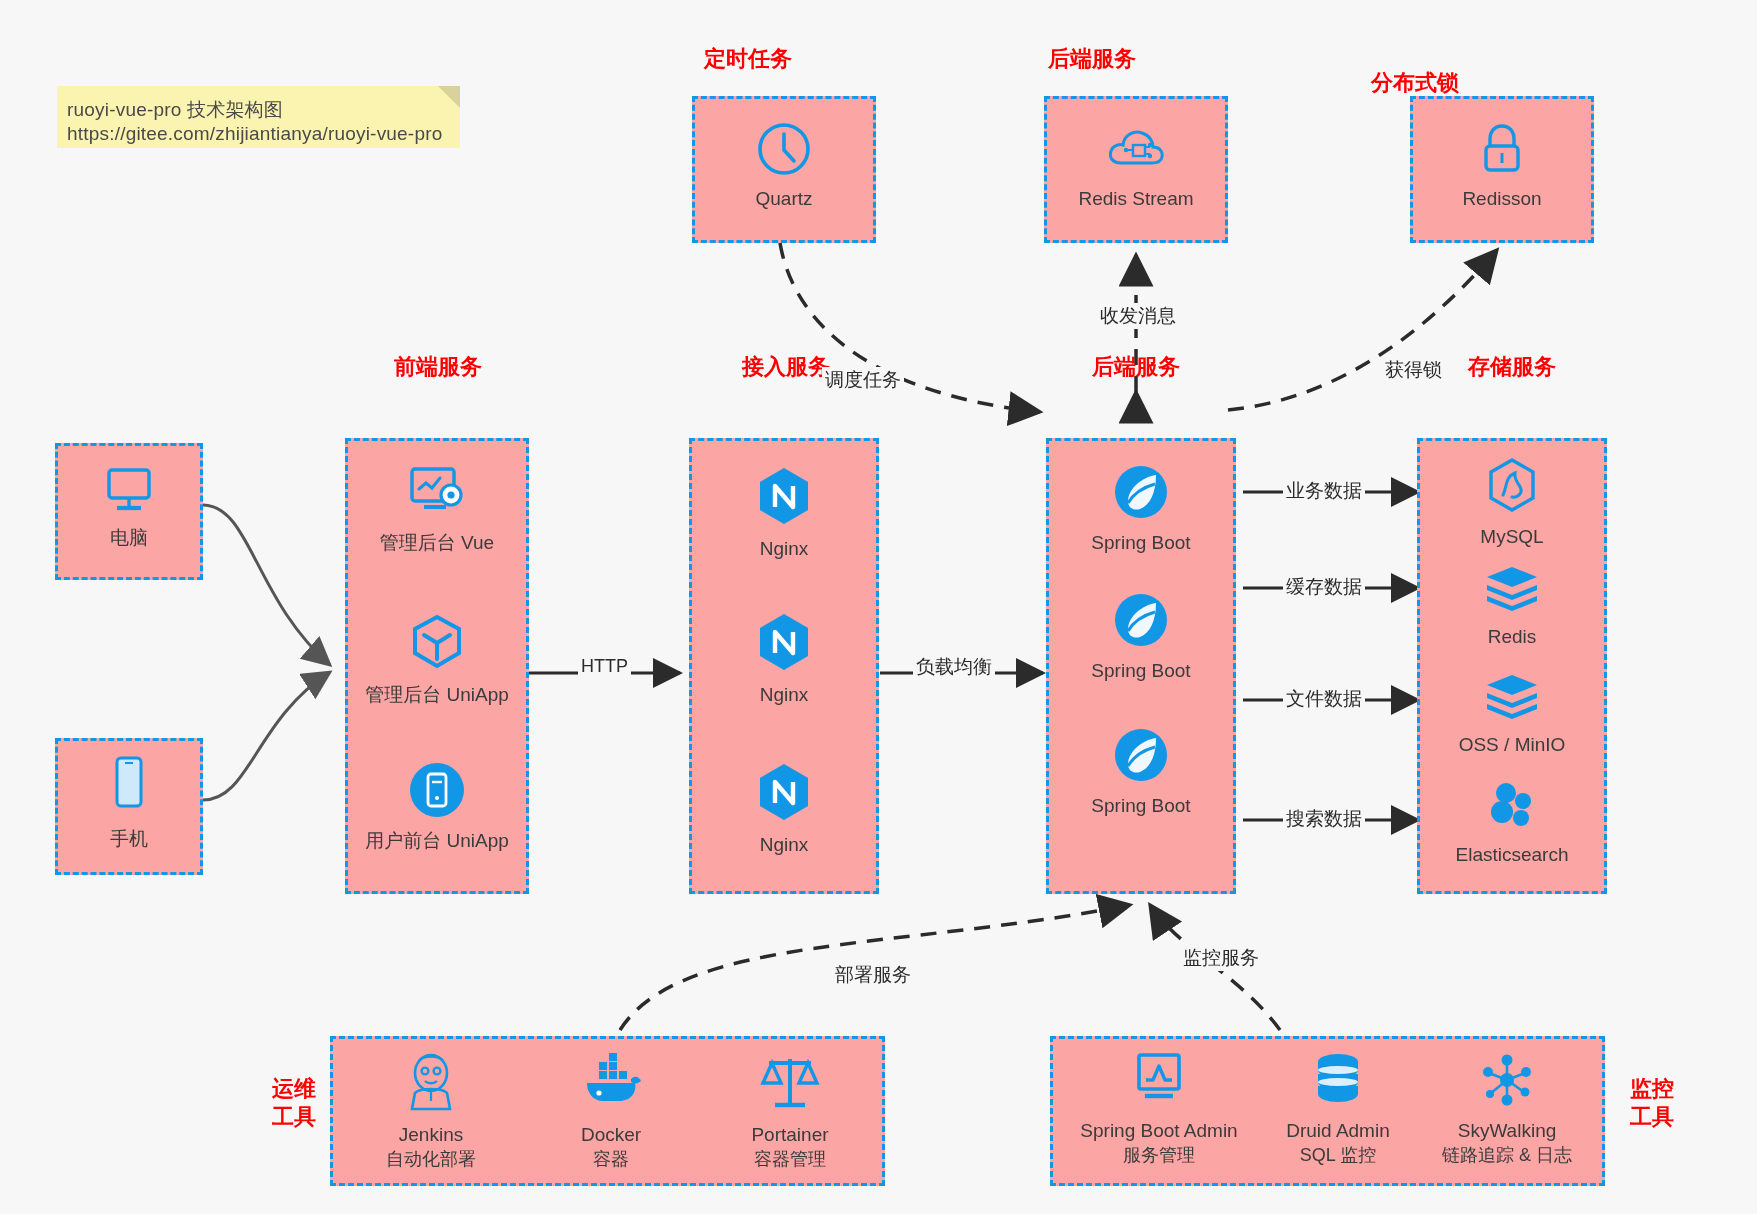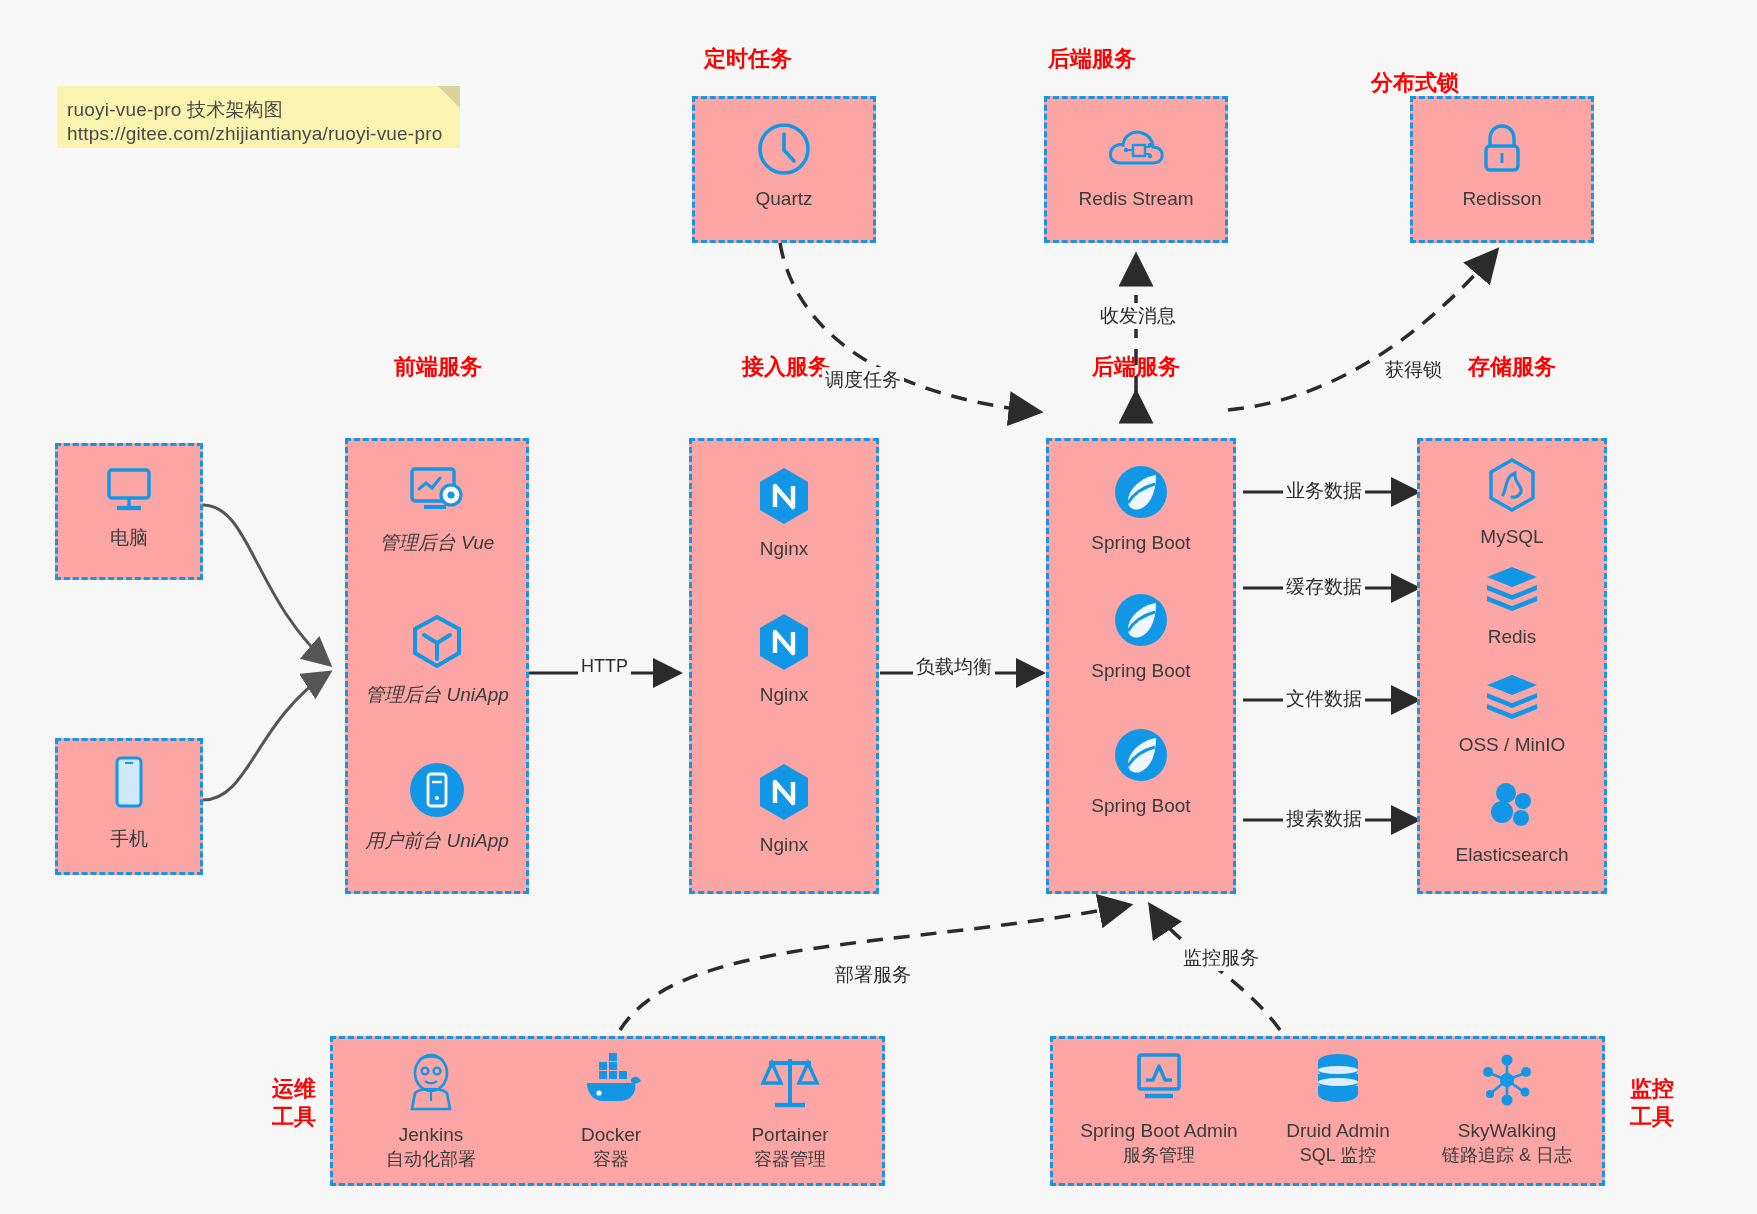--- a/index.html
+++ b/index.html
@@ -178,7 +178,7 @@
   </div>
 
   <div class="gtitle" style="left:348px;top:352px;width:180px;">前端服务</div>
-  <div class="box" style="left:345px;top:438px;width:184px;height:456px;font-style:italic;">
+  <div class="box" style="left:345px;top:438px;width:184px;height:456px;">
     <div class="cell" style="top:22px;">
       <span class="ico">
         <svg width="62" height="58" viewBox="0 0 62 58">

